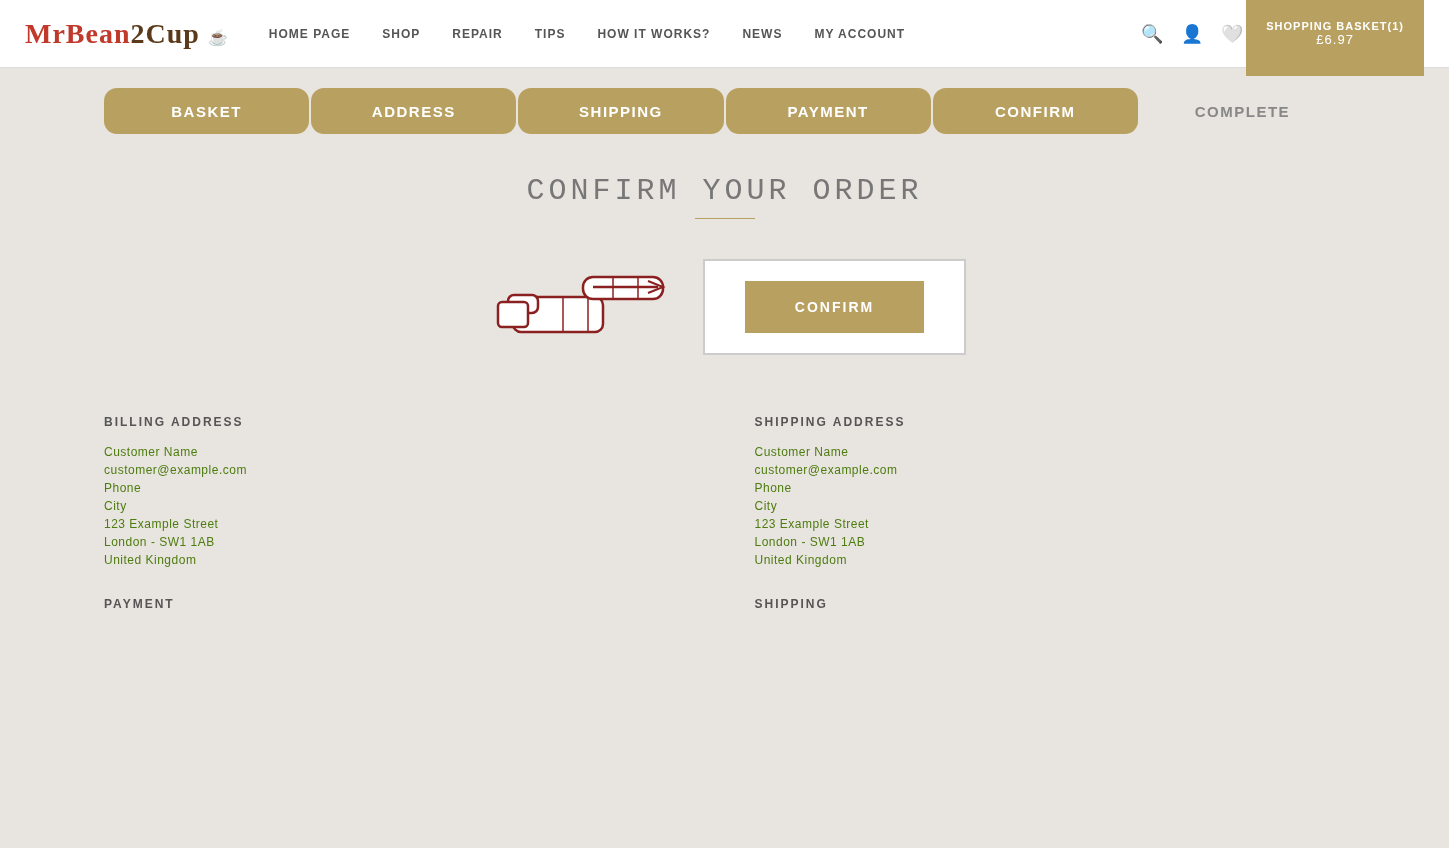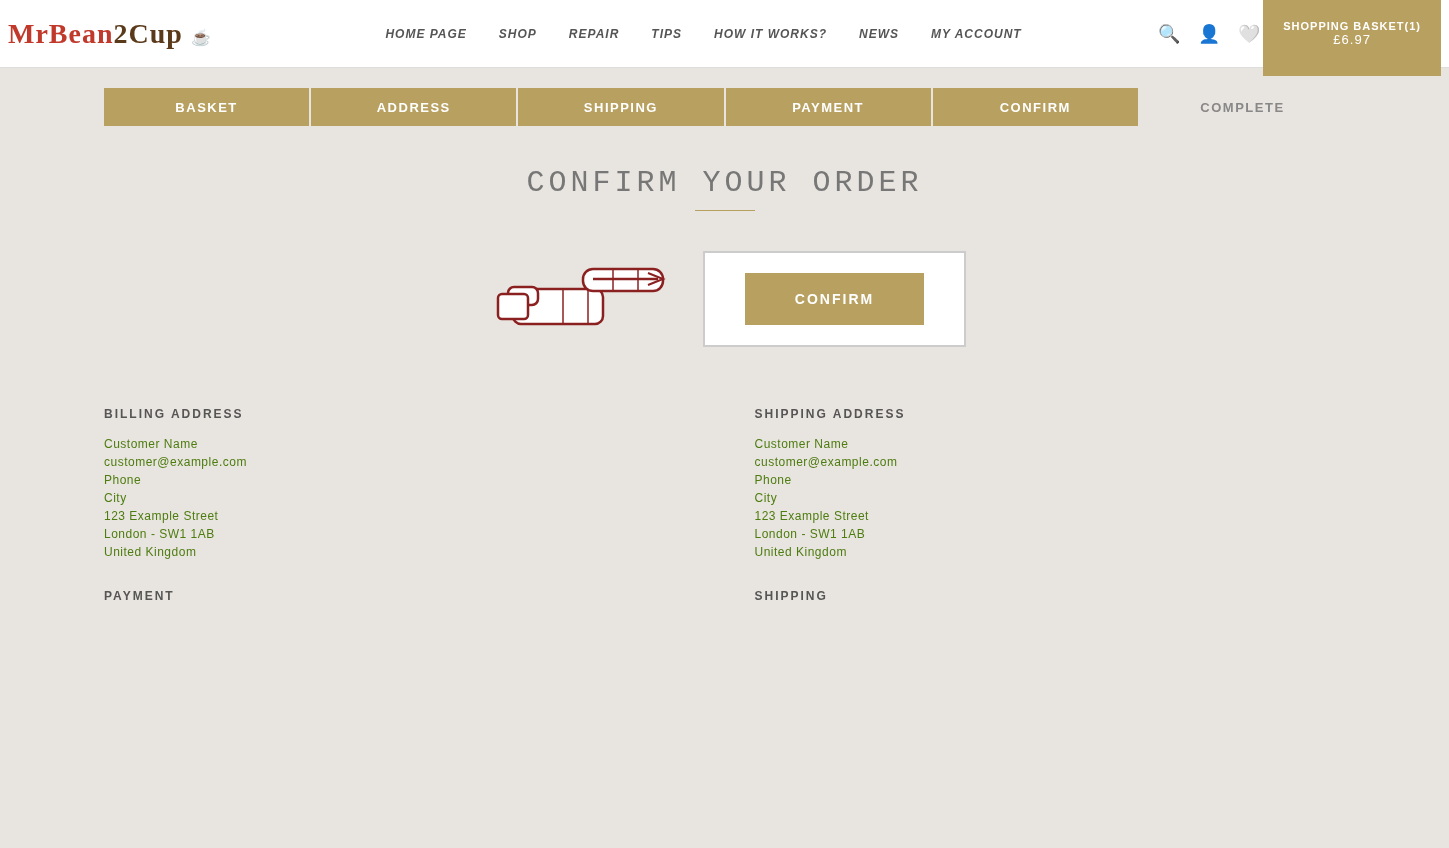--- a/index.html
+++ b/index.html
@@ -11,7 +11,7 @@
       align-items: center;
       background: #fff;
       height: 68px;
-      padding: 0 8px;
+      padding: 0 25px;
       border-bottom: 1px solid #ddd;
     }
     .logo {

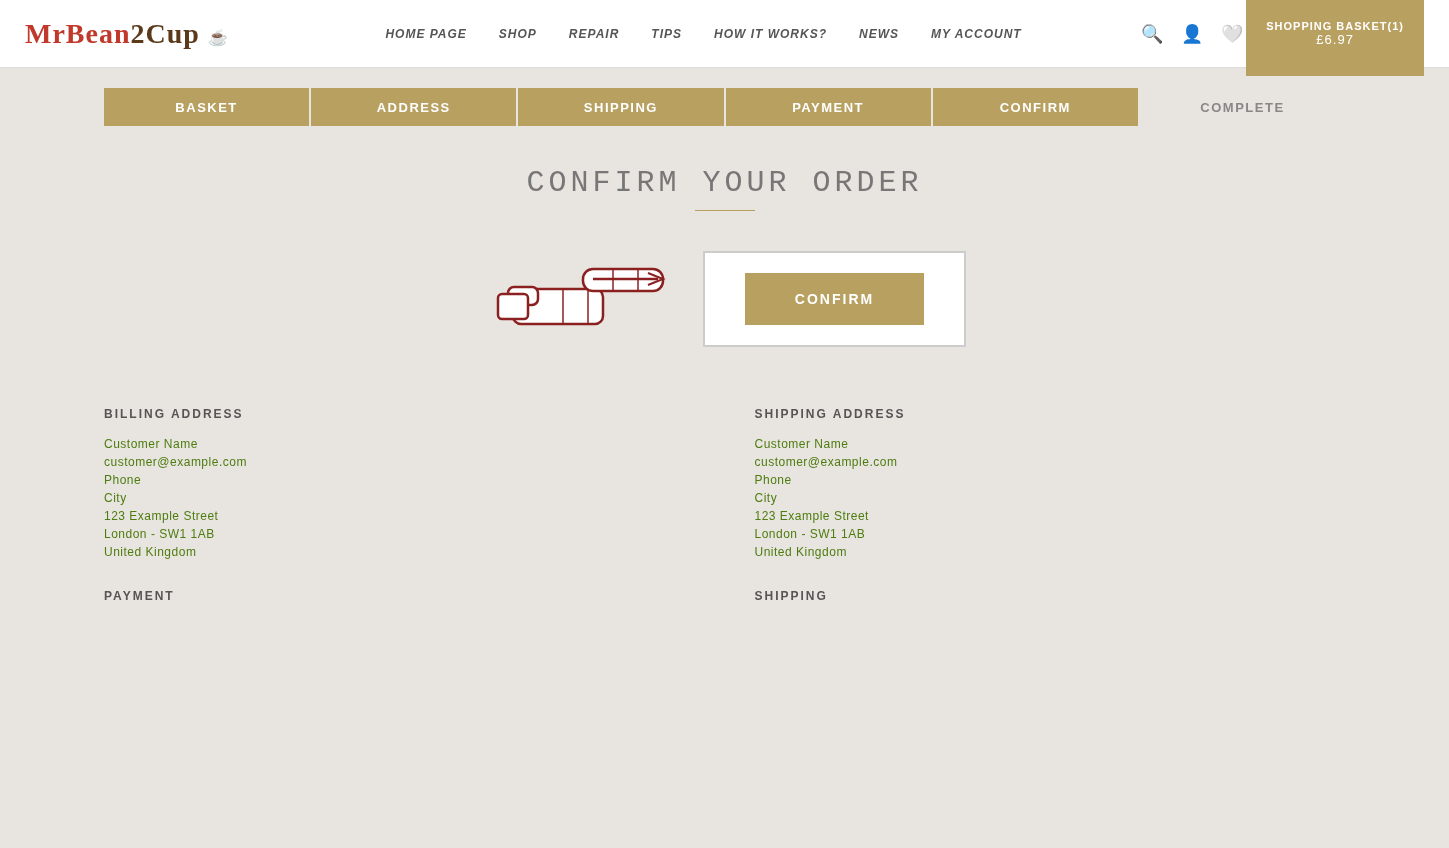--- a/index.html
+++ b/index.html
@@ -28,8 +28,6 @@
       display: flex;
       gap: 32px;
       flex: 1;
-      justify-content: center;
-      font-style: italic;
     }
     nav a {
       text-decoration: none;

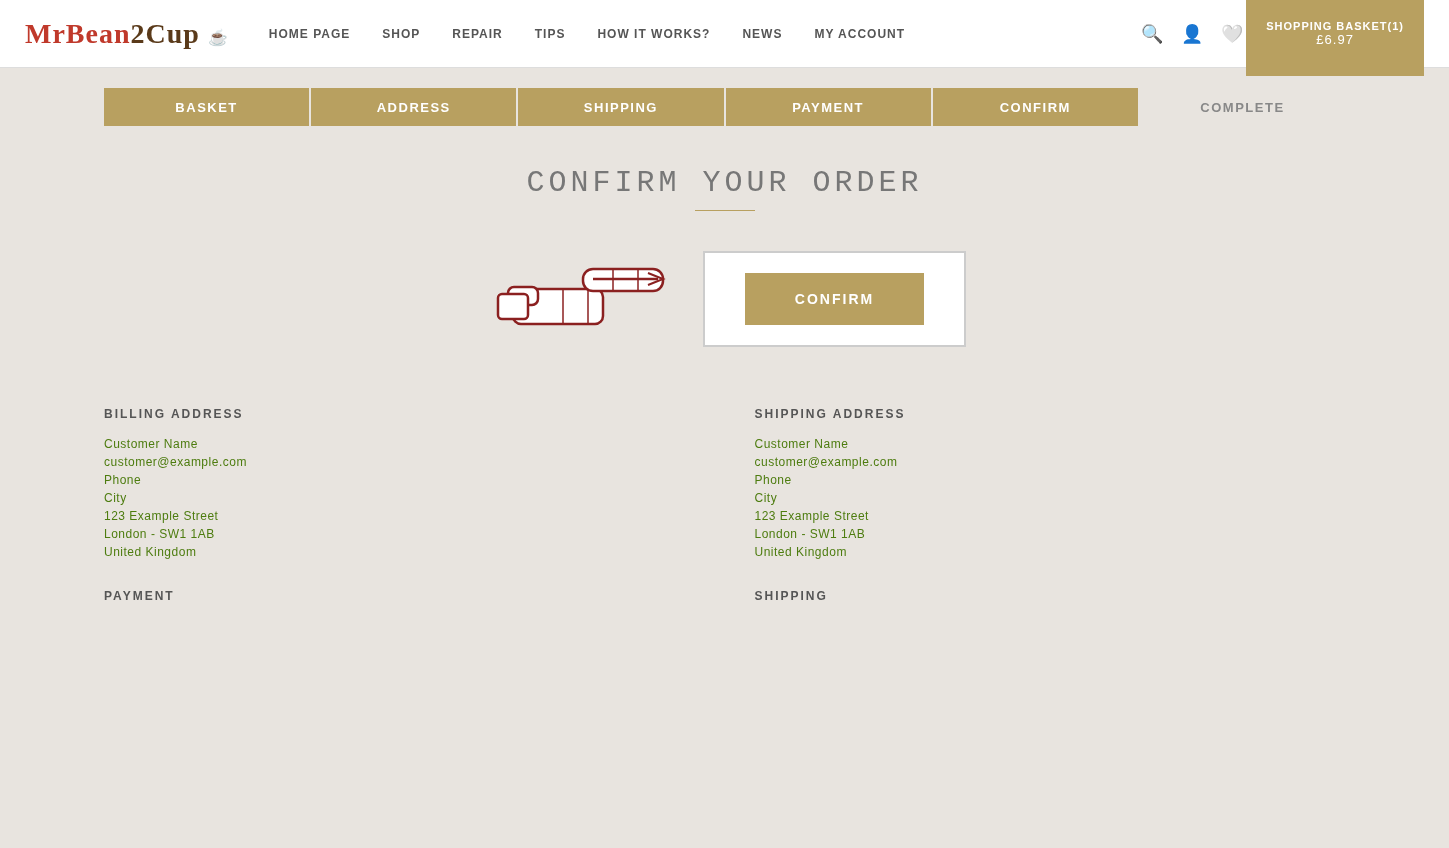--- a/index.html
+++ b/index.html
@@ -82,17 +82,18 @@
     }
     .progress-step {
       flex: 1;
-      height: 38px;
-      display: flex;
-      align-items: center;
-      justify-content: center;
-      font-size: 13px;
+      height: 46px;
+      display: flex;
+      align-items: center;
+      justify-content: center;
+      font-size: 15px;
       font-weight: bold;
       letter-spacing: 1.5px;
       text-transform: uppercase;
       color: #fff;
       background: #b8a060;
       margin-right: 2px;
+      border-radius: 13px;
     }
     .progress-step:last-child { margin-right: 0; }
     .progress-step.inactive {

